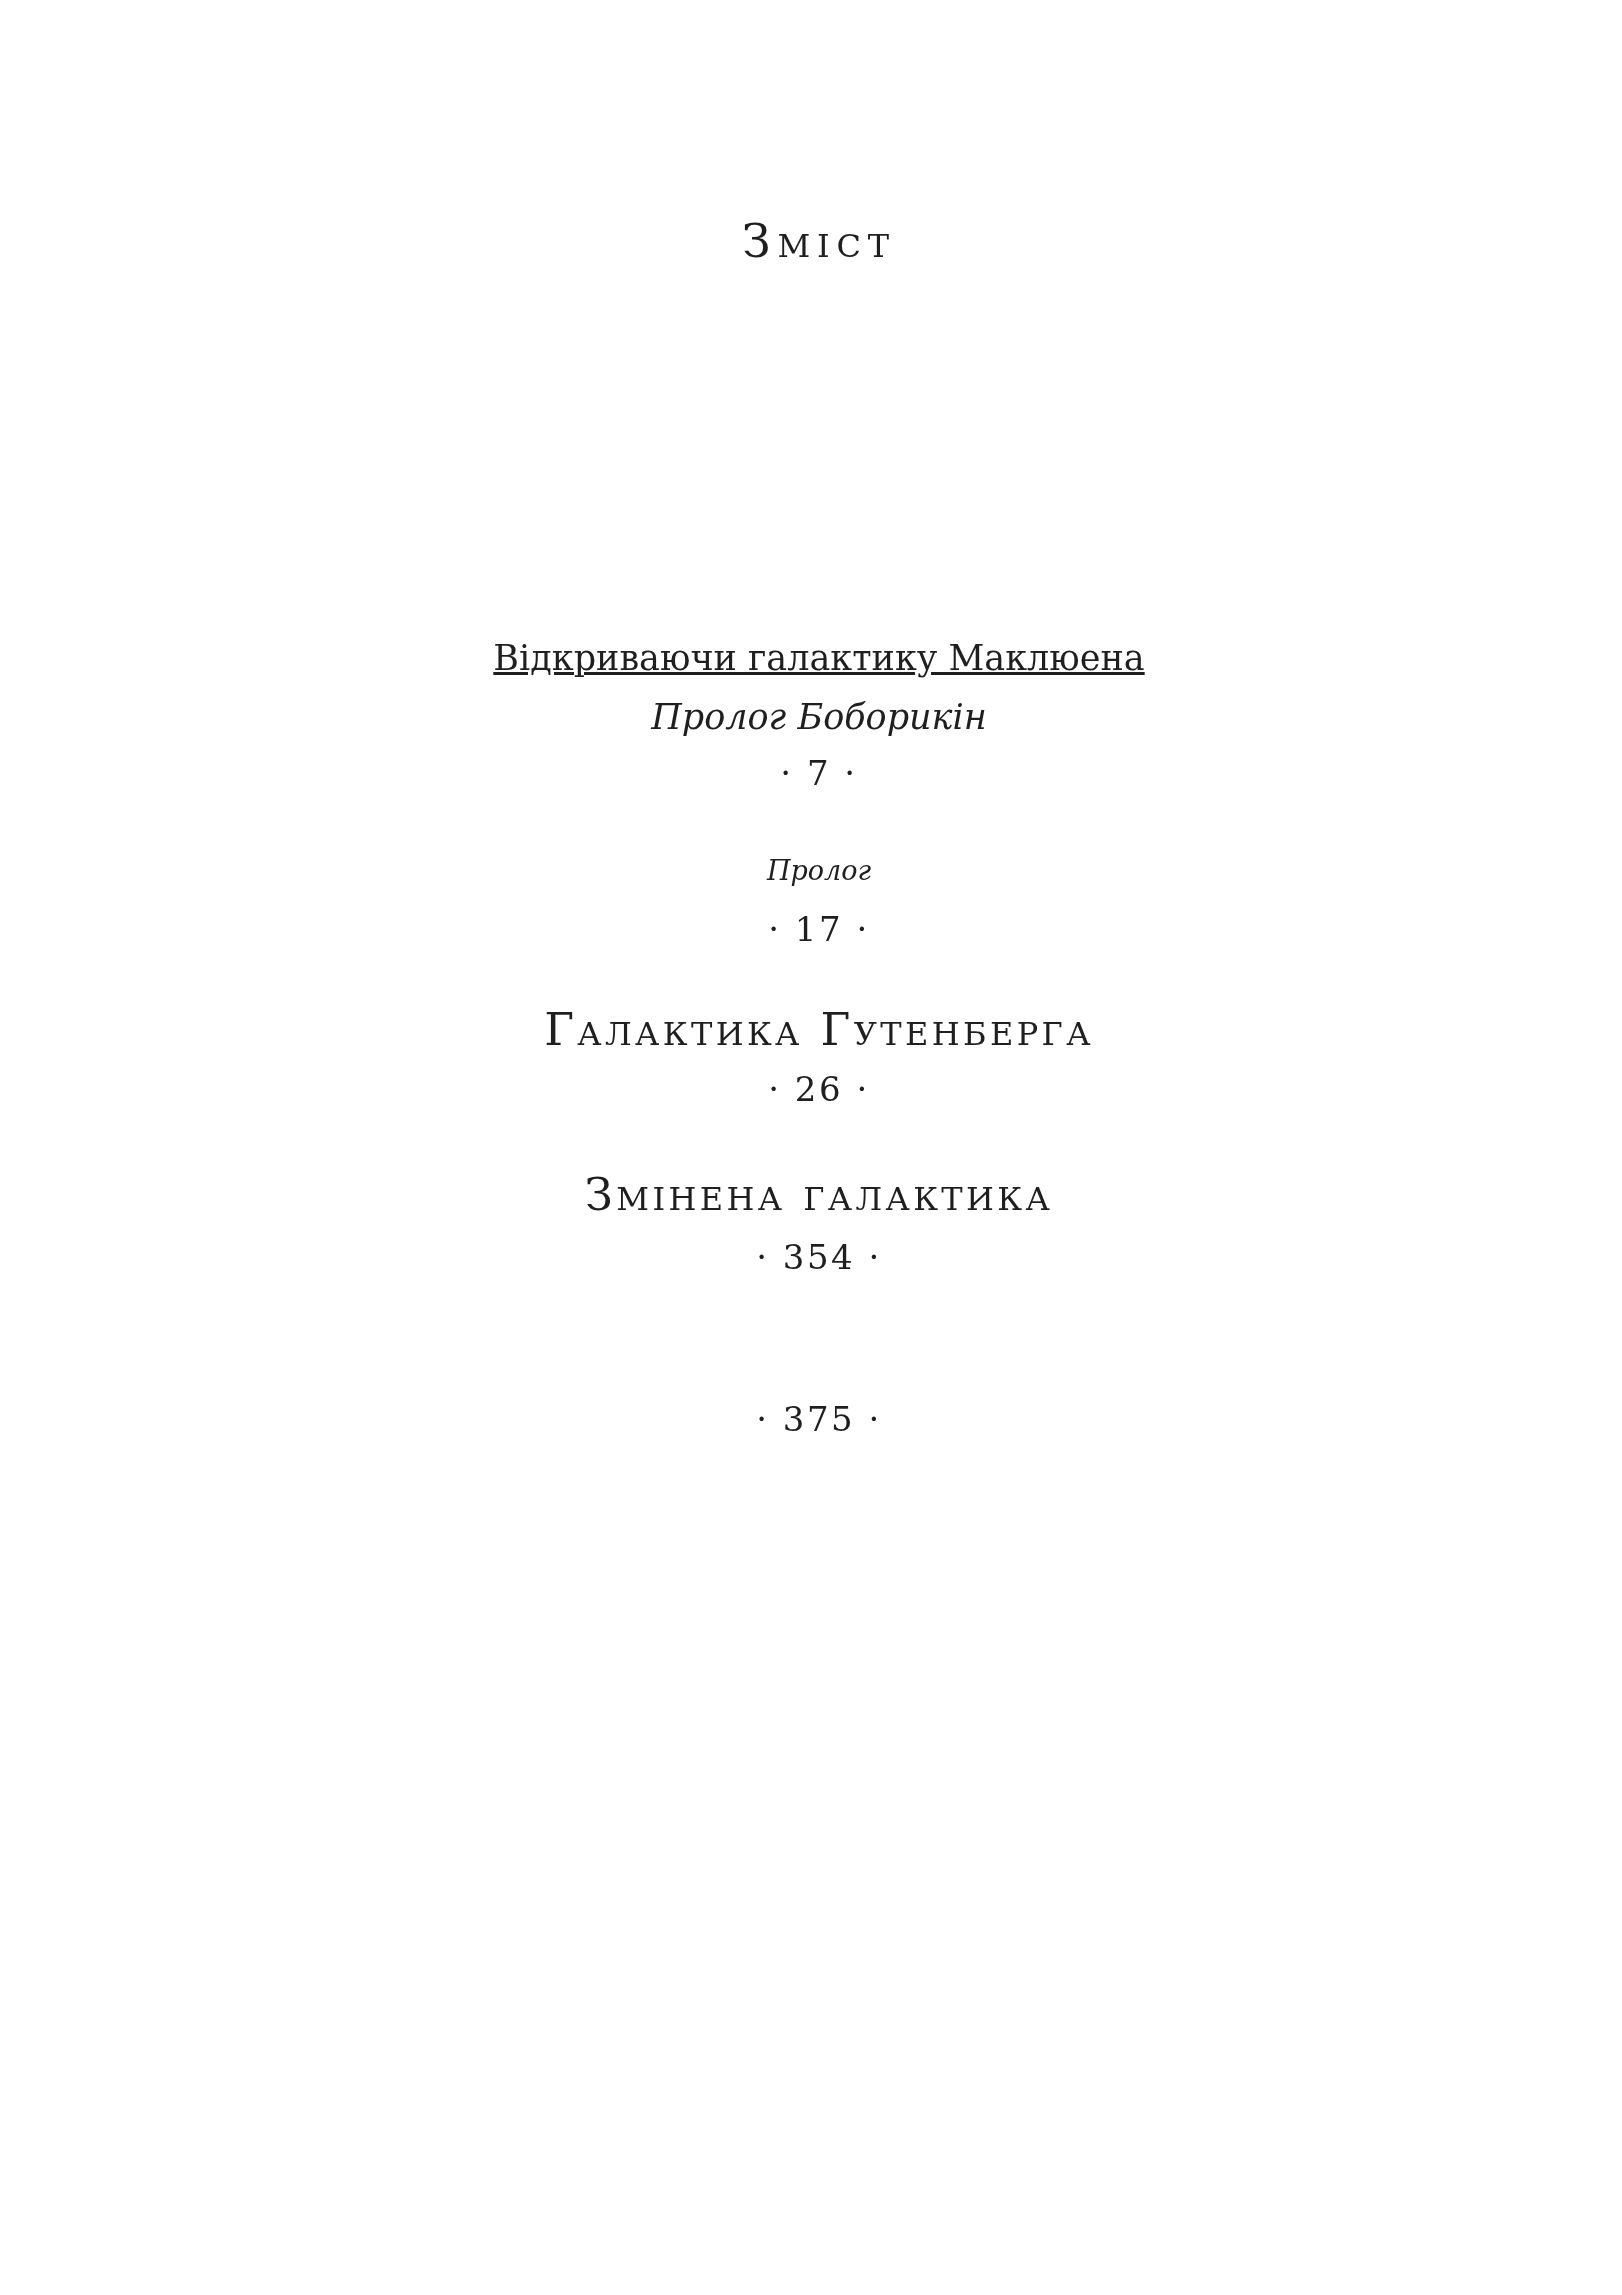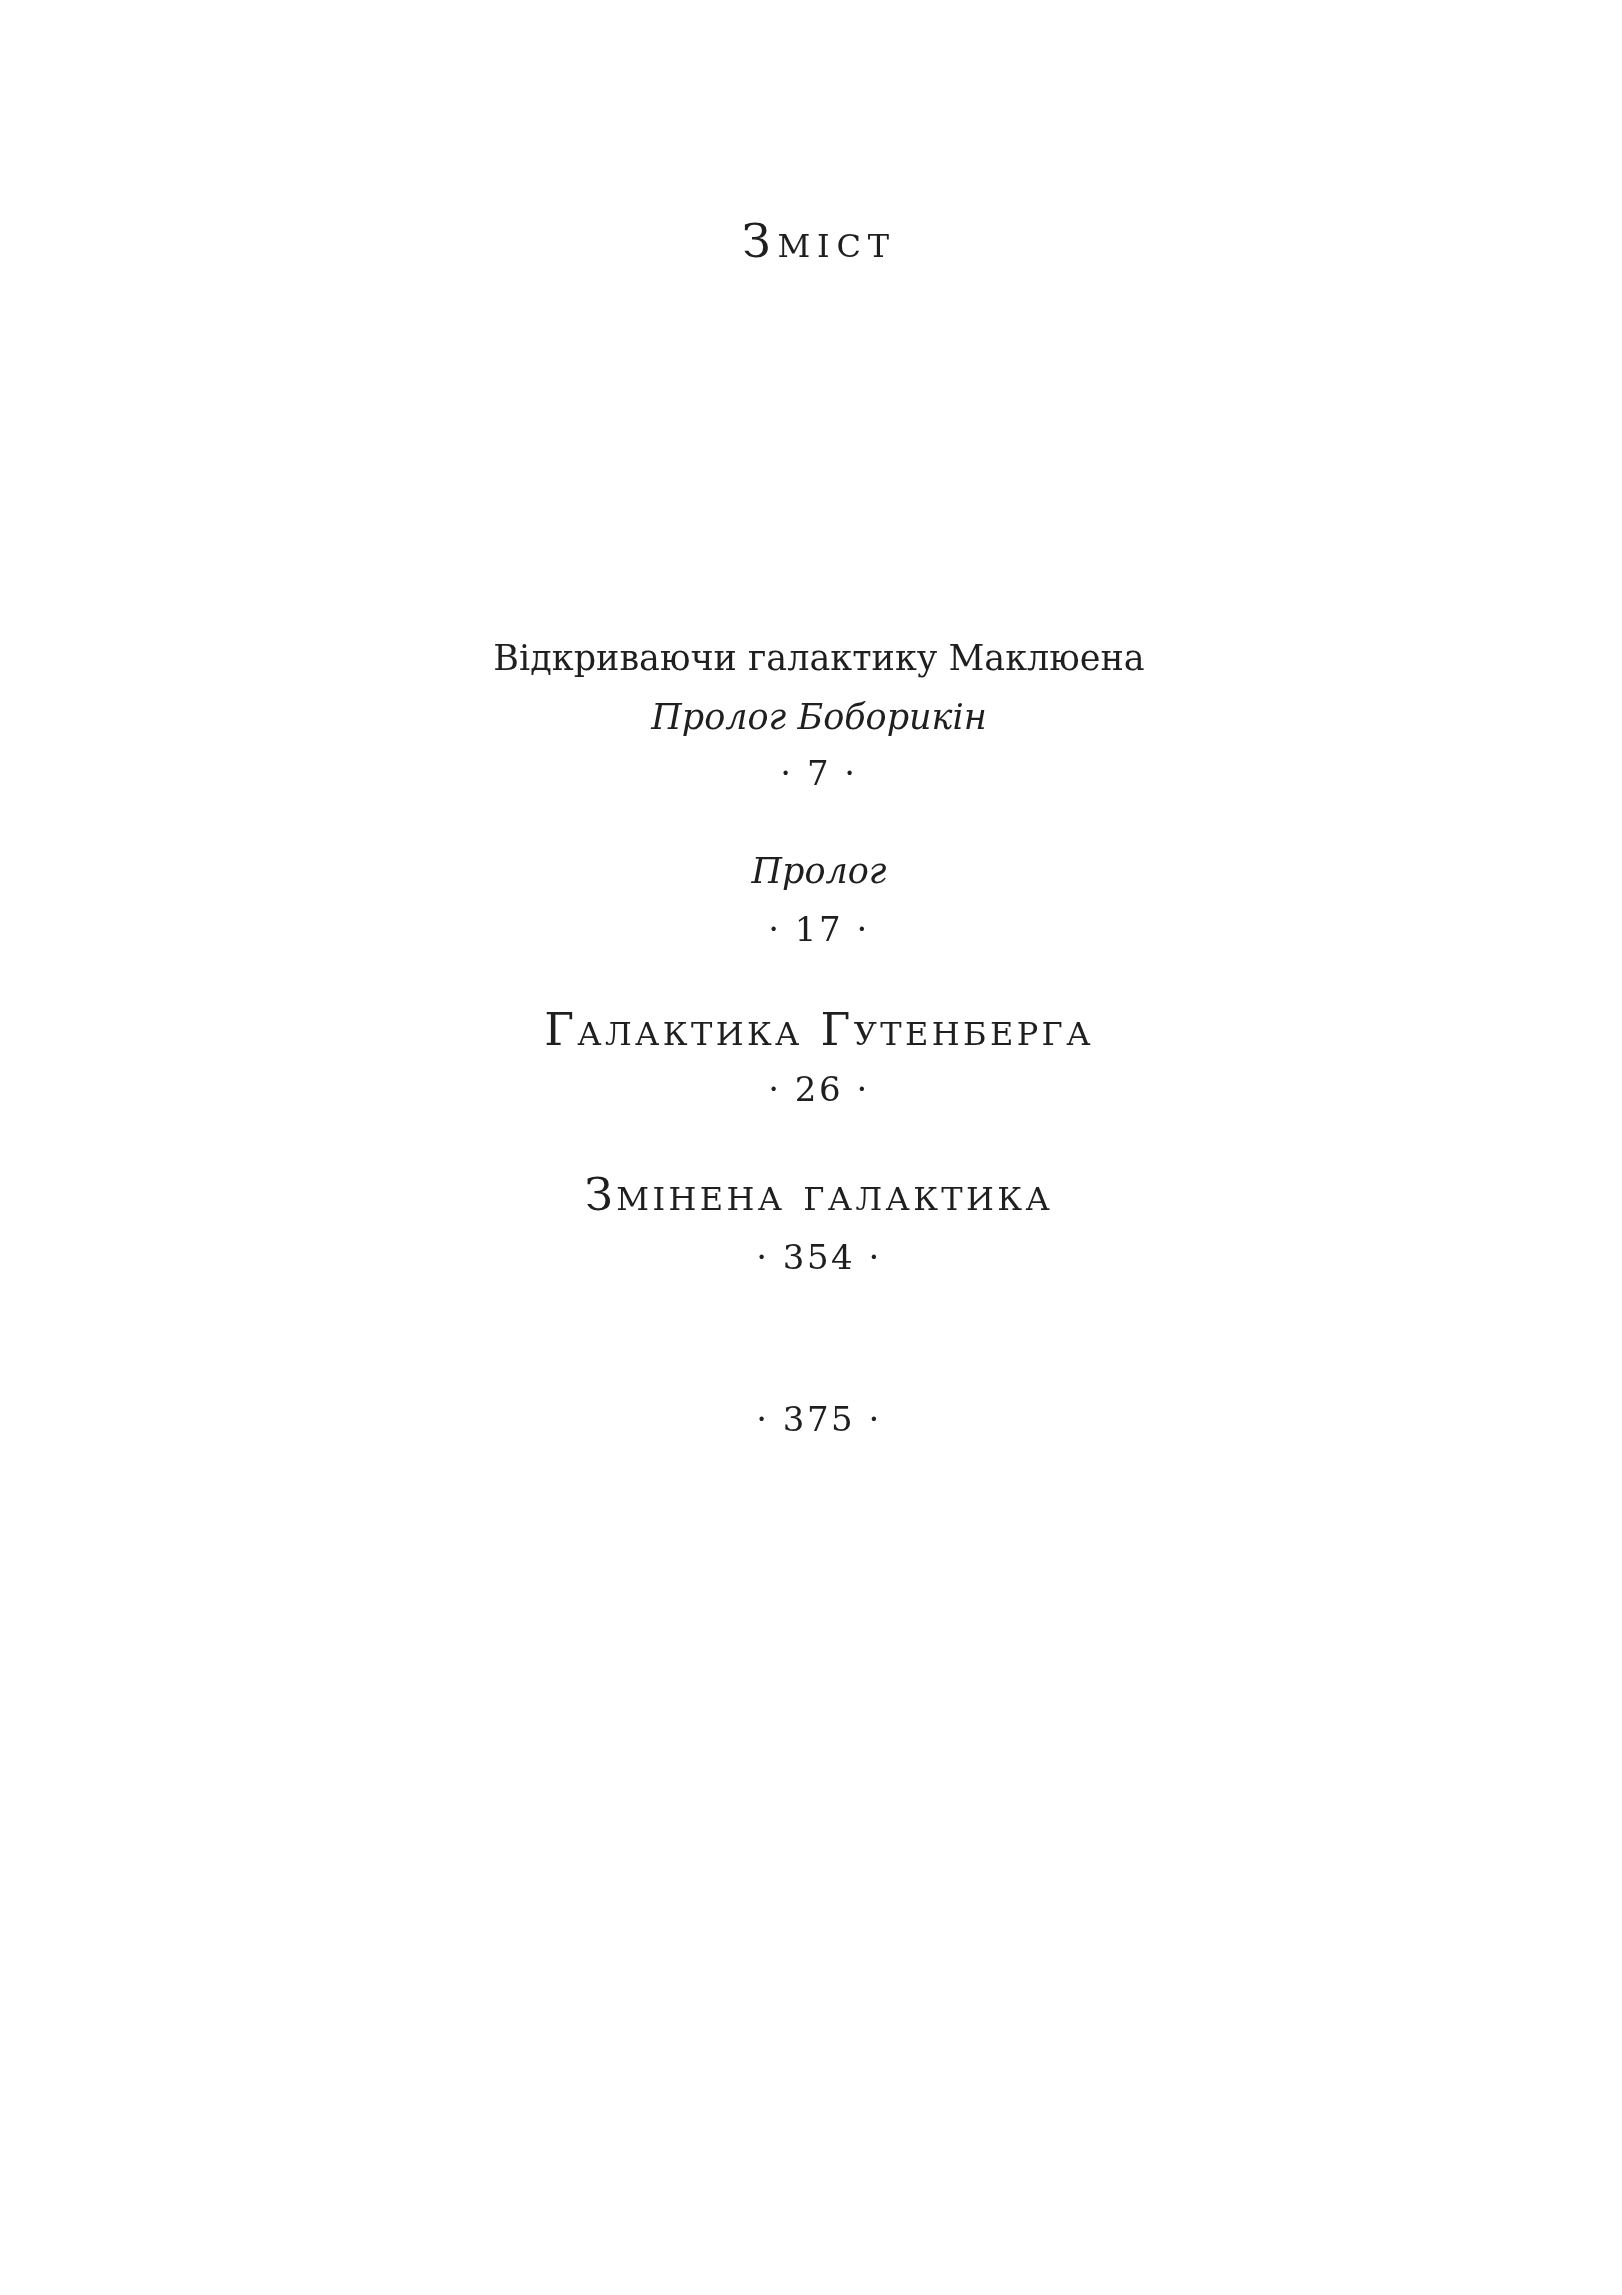--- a/index.html
+++ b/index.html
@@ -40,6 +40,7 @@
   .entry-title-regular {
     font-size: 35px;
     line-height: 52px;
+    text-decoration: underline;
   }
   .entry-title-italic {
     font-size: 35px;

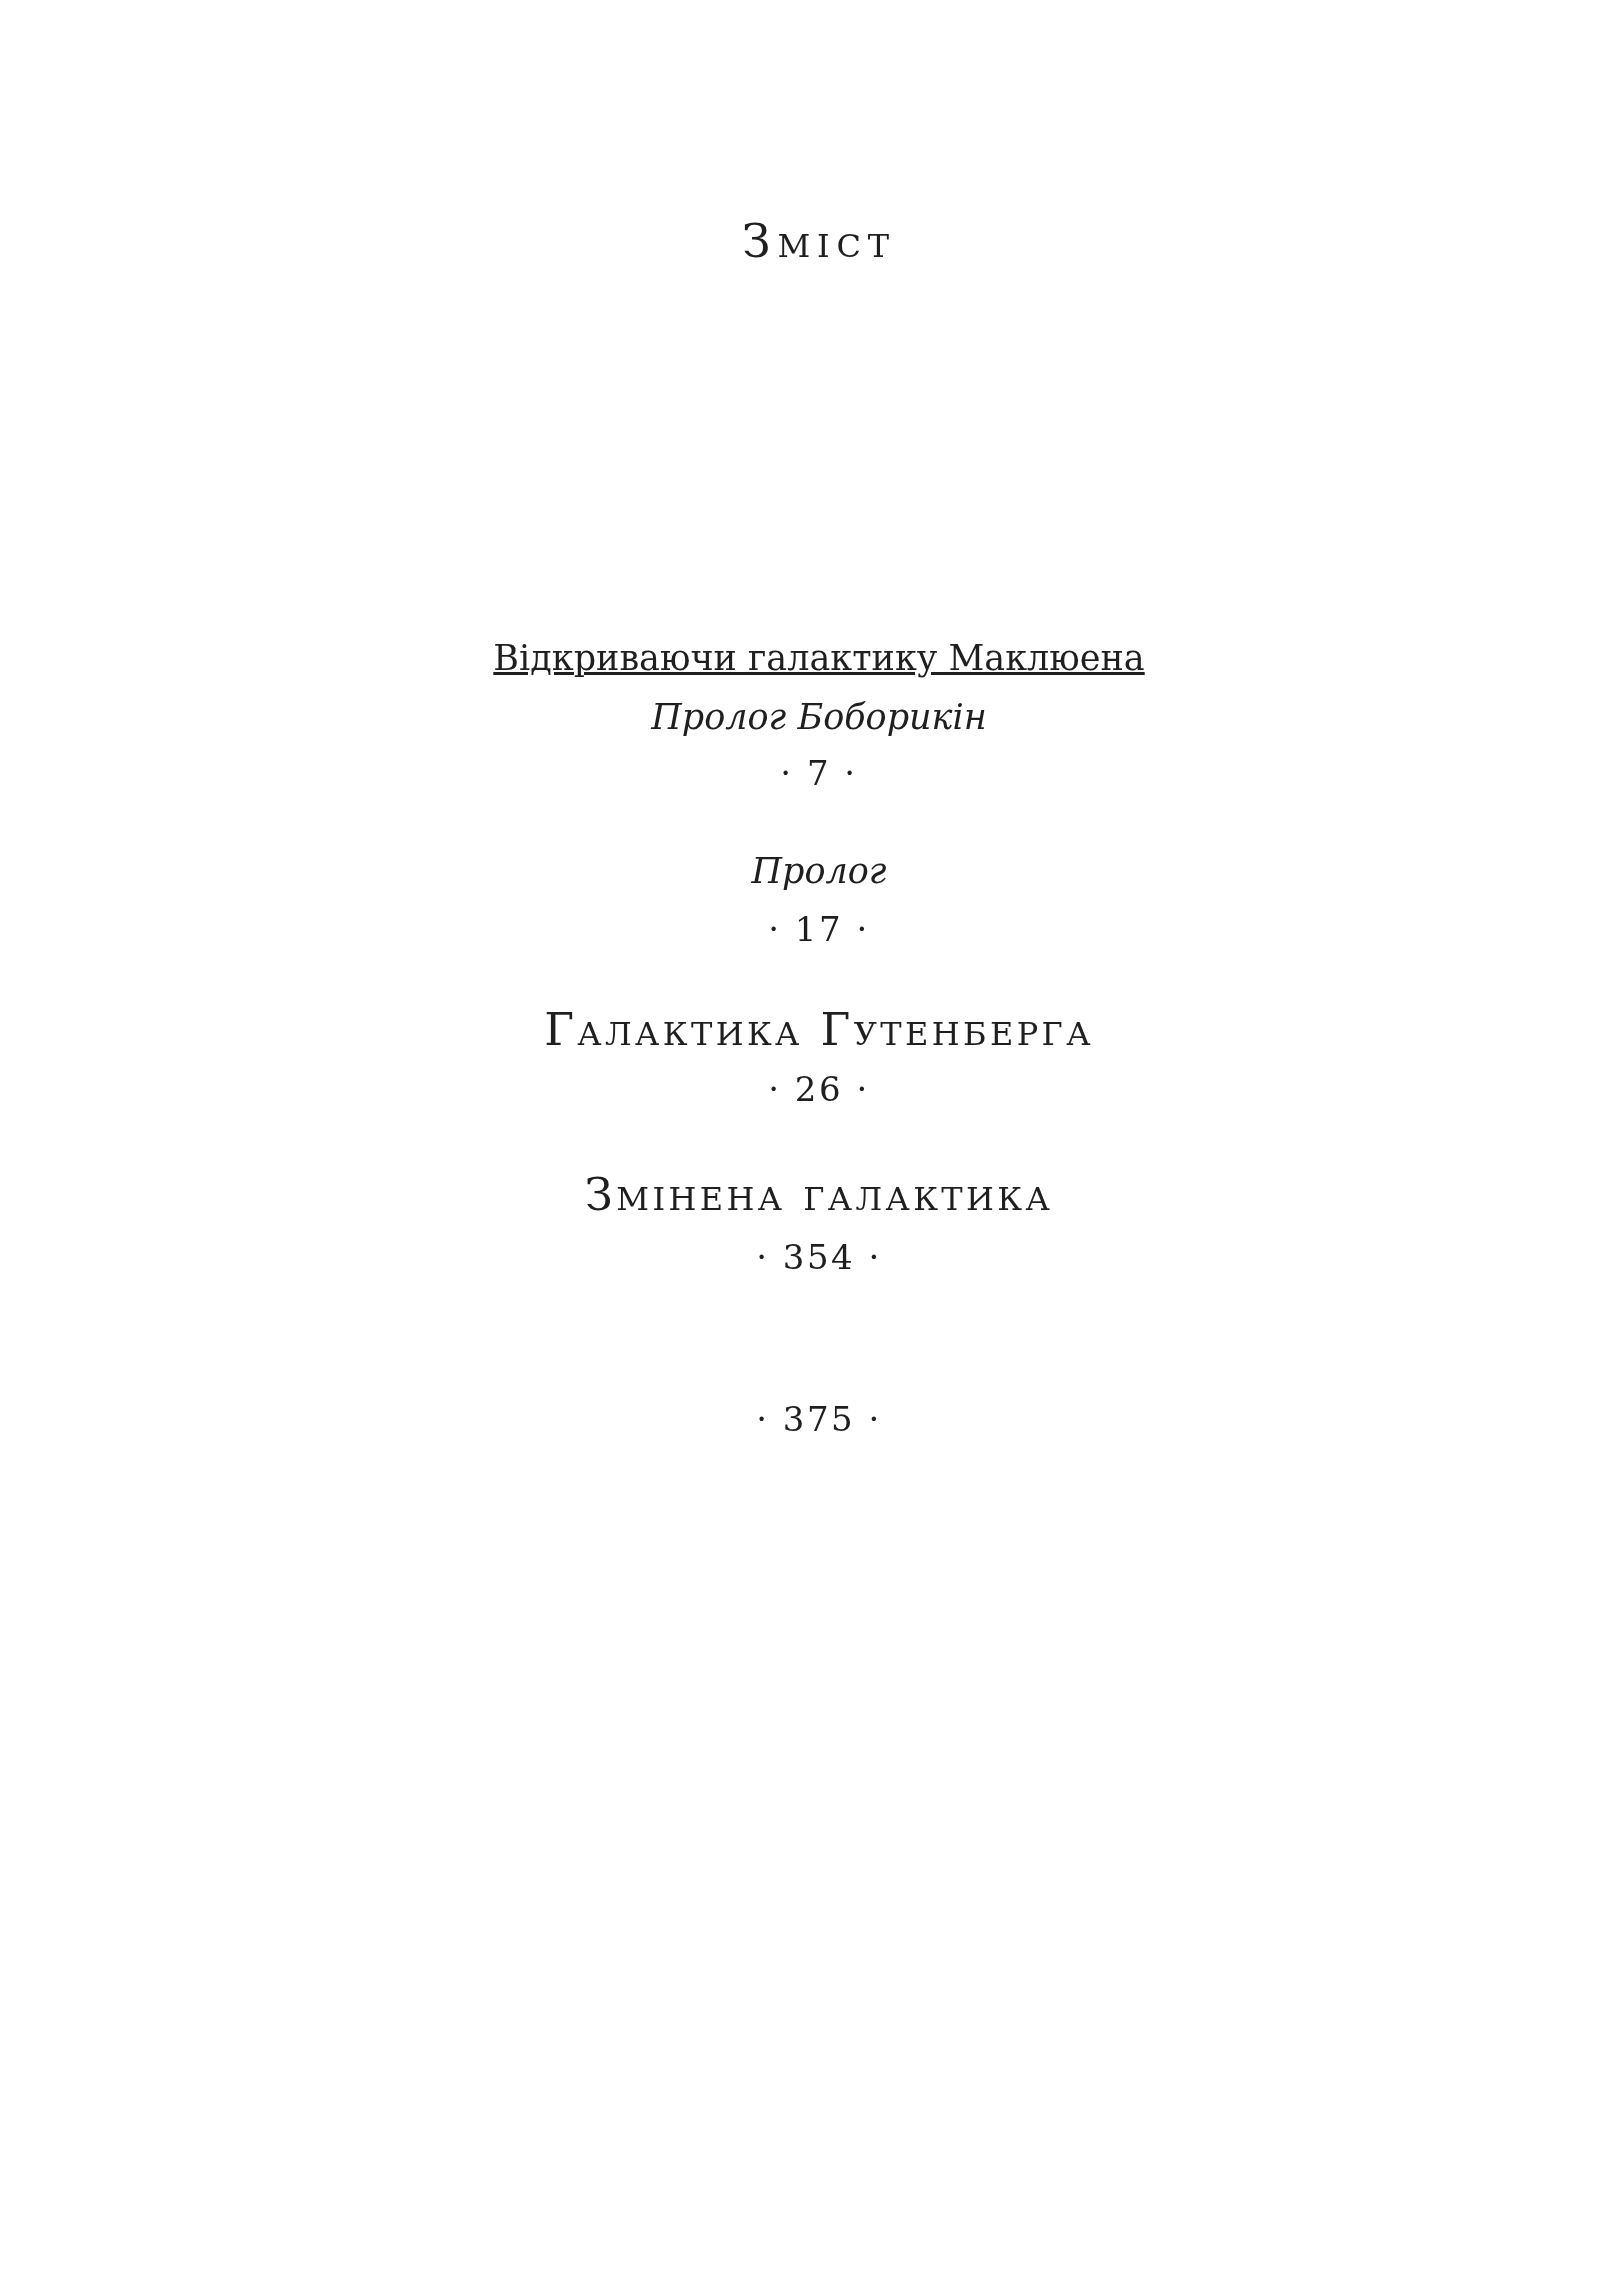--- a/index.html
+++ b/index.html
@@ -43,7 +43,7 @@
     text-decoration: underline;
   }
   .entry-title-italic {
-    font-size: 35px;
+    font-size: 27px;
     line-height: 52px;
     font-style: italic;
   }

